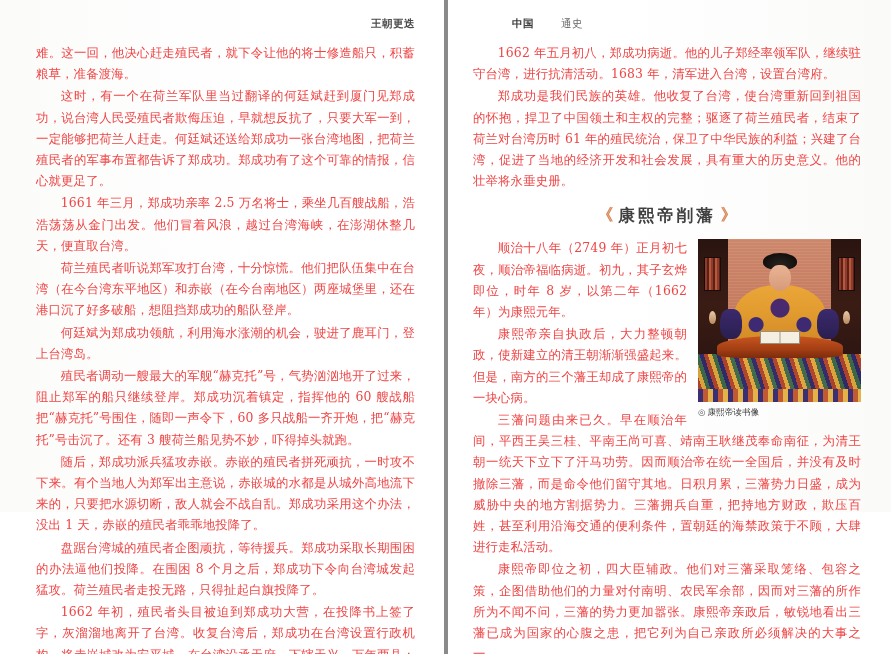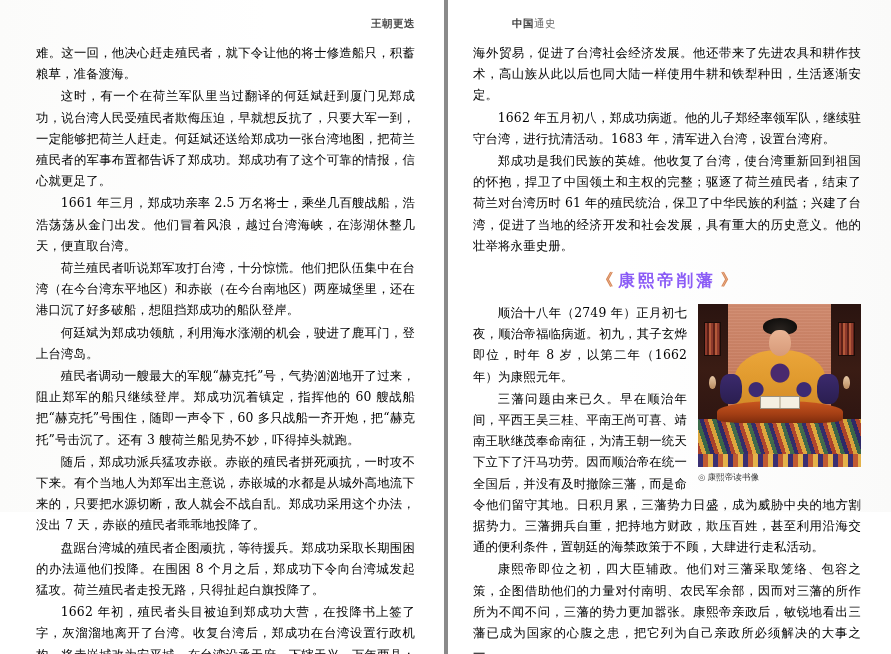--- a/index.html
+++ b/index.html
@@ -51,7 +51,7 @@
   .runhead-left  { text-align: right; font-weight: 700; }
   .runhead-right { text-align: left; }
   .runhead-right .rh-strong { font-weight: 700; color: #3c3c3c; padding-left: 39px; }
-  .runhead-right .rh-weak   { font-weight: 400; color: #6a6a6a; }
+  .runhead-right .rh-weak   { font-weight: 400; color: #6a6a6a; padding-left: 27px; }
 
   
   p.para {

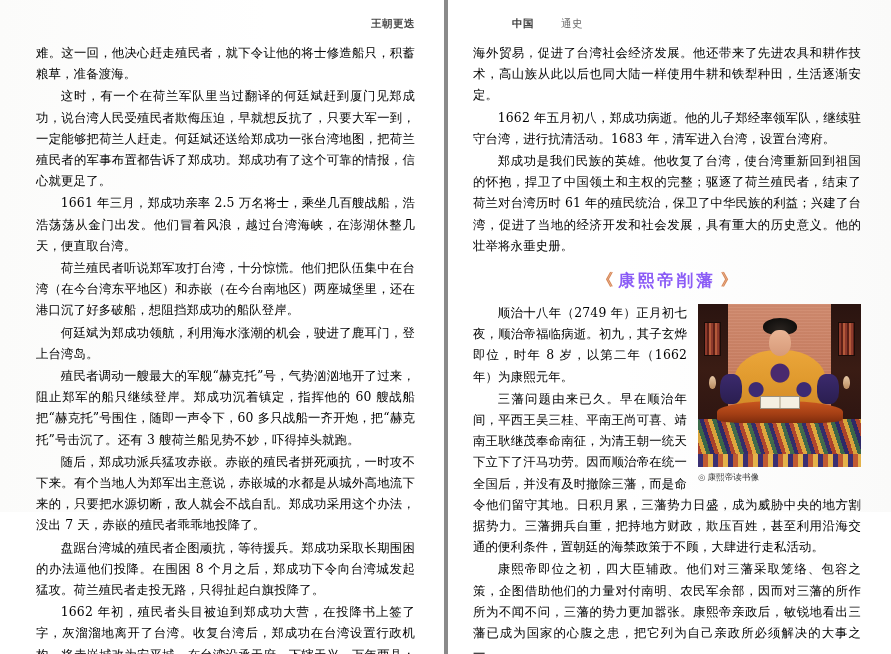--- a/index.html
+++ b/index.html
@@ -58,7 +58,7 @@
     margin: 0 0 1px 0;
     font-size: 12.4px;
     line-height: 21.2px;
-    color: #000000;
+    color: #ef4444;
     text-align: justify;
     text-indent: 2em;
     letter-spacing: .15px;

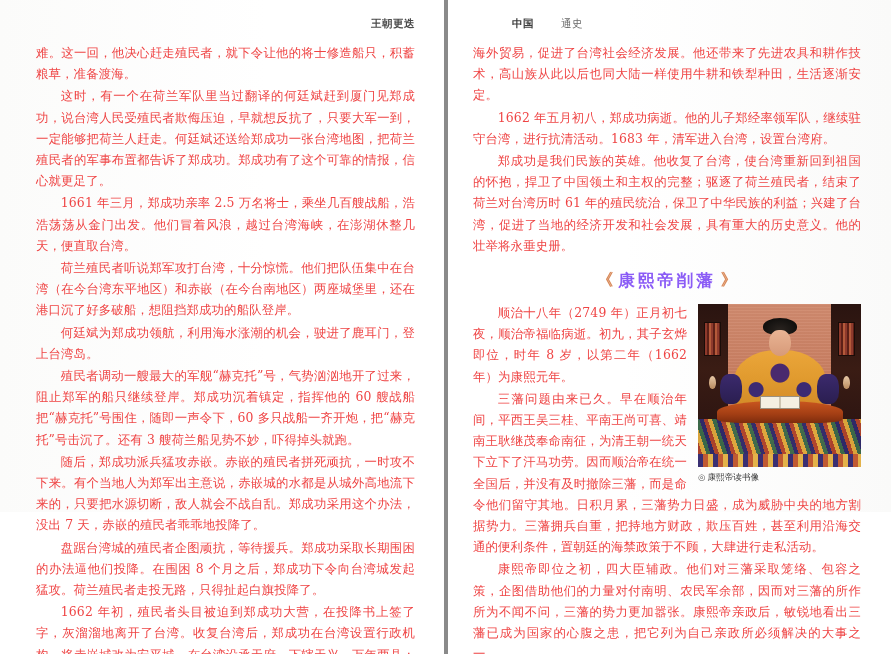--- a/index.html
+++ b/index.html
@@ -213,7 +213,6 @@
       <span class="rh-strong">中国</span><span class="rh-weak">通史</span>
     </div>
 
-    <p class="para noindent">海外贸易，促进了台湾社会经济发展。他还带来了先进农具和耕作技术，高山族从此以后也同大陆一样使用牛耕和铁犁种田，生活逐渐安定。</p>
     <p class="para">1662 年五月初八，郑成功病逝。他的儿子郑经率领军队，继续驻守台湾，进行抗清活动。1683 年，清军进入台湾，设置台湾府。</p>
     <p class="para">郑成功是我们民族的英雄。他收复了台湾，使台湾重新回到祖国的怀抱，捍卫了中国领土和主权的完整；驱逐了荷兰殖民者，结束了荷兰对台湾历时 61 年的殖民统治，保卫了中华民族的利益；兴建了台湾，促进了当地的经济开发和社会发展，具有重大的历史意义。他的壮举将永垂史册。</p>
 

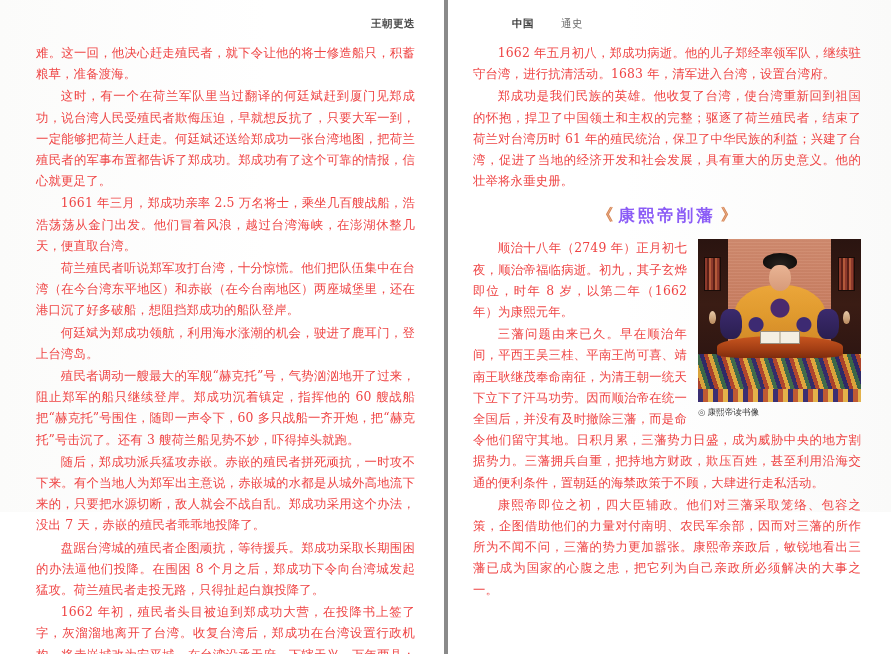--- a/index.html
+++ b/index.html
@@ -82,7 +82,7 @@
   .sect-heading .sect-title {
     font-size: 16.5px;
     font-weight: 700;
-    color: #8b5cf6;
+    color: #404040;
     letter-spacing: 3px;
   }
 

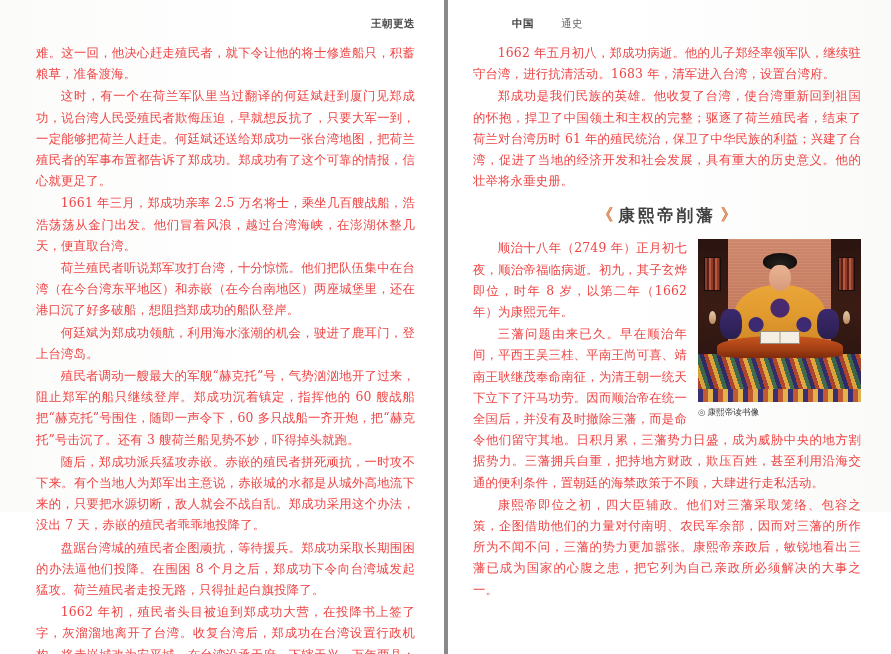--- a/index.html
+++ b/index.html
@@ -245,6 +245,7 @@
     </div>
 
     <p class="para">顺治十八年（2749 年）正月初七夜，顺治帝福临病逝。初九，其子玄烨即位，时年 8 岁，以第二年（1662 年）为康熙元年。</p>
+    <p class="para">康熙帝亲自执政后，大力整顿朝政，使新建立的清王朝渐渐强盛起来。但是，南方的三个藩王却成了康熙帝的一块心病。</p>
     <p class="para">三藩问题由来已久。早在顺治年间，平西王吴三桂、平南王尚可喜、靖南王耿继茂奉命南征，为清王朝一统天下立下了汗马功劳。因而顺治帝在统一全国后，并没有及时撤除三藩，而是命令他们留守其地。日积月累，三藩势力日盛，成为威胁中央的地方割据势力。三藩拥兵自重，把持地方财政，欺压百姓，甚至利用沿海交通的便利条件，置朝廷的海禁政策于不顾，大肆进行走私活动。</p>
     <p class="para">康熙帝即位之初，四大臣辅政。他们对三藩采取笼络、包容之策，企图借助他们的力量对付南明、农民军余部，因而对三藩的所作所为不闻不问，三藩的势力更加嚣张。康熙帝亲政后，敏锐地看出三藩已成为国家的心腹之患，把它列为自己亲政所必须解决的大事之一。</p>
 

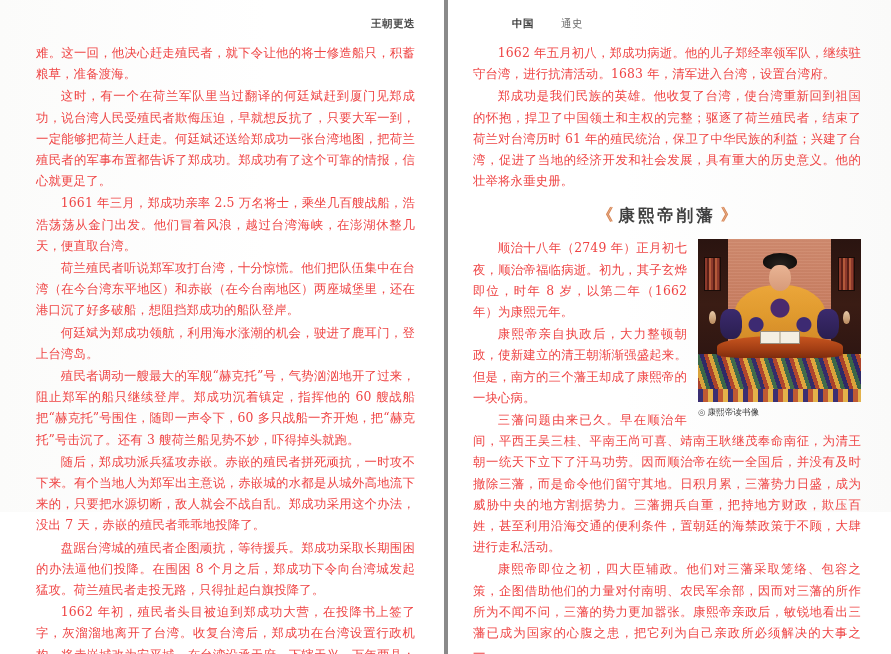--- a/index.html
+++ b/index.html
@@ -199,7 +199,7 @@
     <p class="para">荷兰殖民者听说郑军攻打台湾，十分惊慌。他们把队伍集中在台湾（在今台湾东平地区）和赤嵌（在今台南地区）两座城堡里，还在港口沉了好多破船，想阻挡郑成功的船队登岸。</p>
     <p class="para">何廷斌为郑成功领航，利用海水涨潮的机会，驶进了鹿耳门，登上台湾岛。</p>
     <p class="para">殖民者调动一艘最大的军舰“赫克托”号，气势汹汹地开了过来，阻止郑军的船只继续登岸。郑成功沉着镇定，指挥他的 60 艘战船把“赫克托”号围住，随即一声令下，60 多只战船一齐开炮，把“赫克托”号击沉了。还有 3 艘荷兰船见势不妙，吓得掉头就跑。</p>
-    <p class="para">随后，郑成功派兵猛攻赤嵌。赤嵌的殖民者拼死顽抗，一时攻不下来。有个当地人为郑军出主意说，赤嵌城的水都是从城外高地流下来的，只要把水源切断，敌人就会不战自乱。郑成功采用这个办法，没出 7 天，赤嵌的殖民者乖乖地投降了。</p>
+    <p class="para">随后，郑成功派兵猛攻赤嵌。赤嵌的殖民者拼死顽抗，一时攻不下来。有个当地人为郑军出主意说，赤嵌城的水都是从城外高地流下来的，只要把水源切断，敌人就会不战自乱。郑成功采用这个办法，没出 1 天，赤嵌的殖民者乖乖地投降了。</p>
     <p class="para">盘踞台湾城的殖民者企图顽抗，等待援兵。郑成功采取长期围困的办法逼他们投降。在围困 8 个月之后，郑成功下令向台湾城发起猛攻。荷兰殖民者走投无路，只得扯起白旗投降了。</p>
     <p class="para">1662 年初，殖民者头目被迫到郑成功大营，在投降书上签了字，灰溜溜地离开了台湾。收复台湾后，郑成功在台湾设置行政机构，将赤嵌城改为安平城，在台湾设承天府，下辖天兴、万年两县；将台湾城改为安平镇。建立了与大陆一致的郡县制，大力开发台湾，发展农业生产，鼓励开荒，招徕大陆移民，积极发展</p>
 

